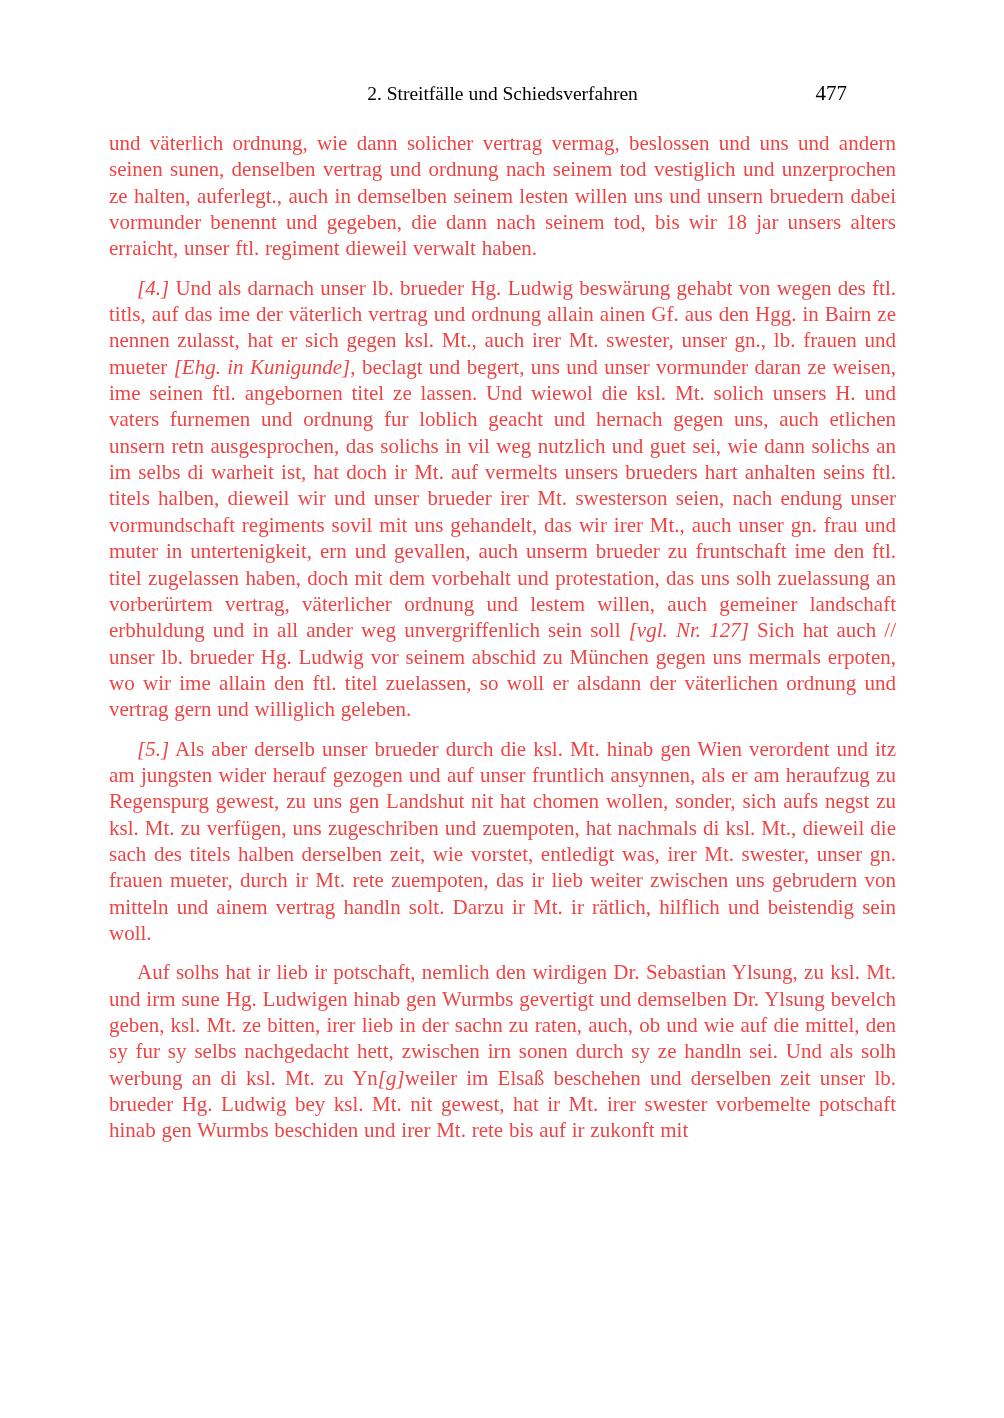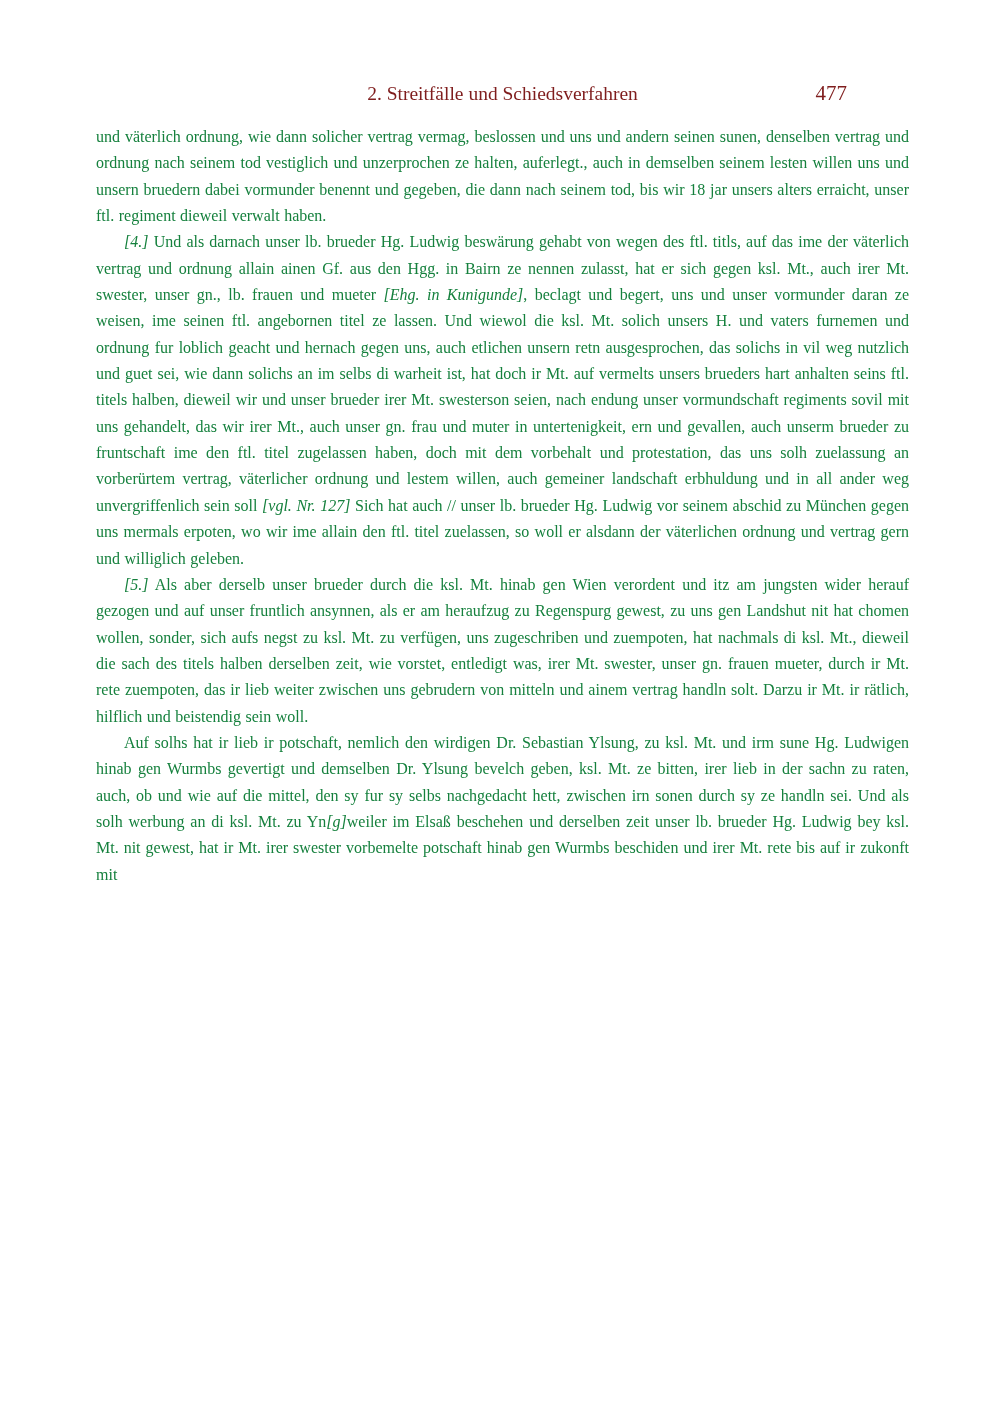--- a/index.html
+++ b/index.html
@@ -31,8 +31,8 @@
     text-align: center;
     font-size: 19.5px;
     line-height: 24px;
-    margin-bottom: 18px;
-    color: #7f1d1d;
+    margin-bottom: 24px;
+    color: #000000;
   }
   .running-header .page-number {
     position: absolute;

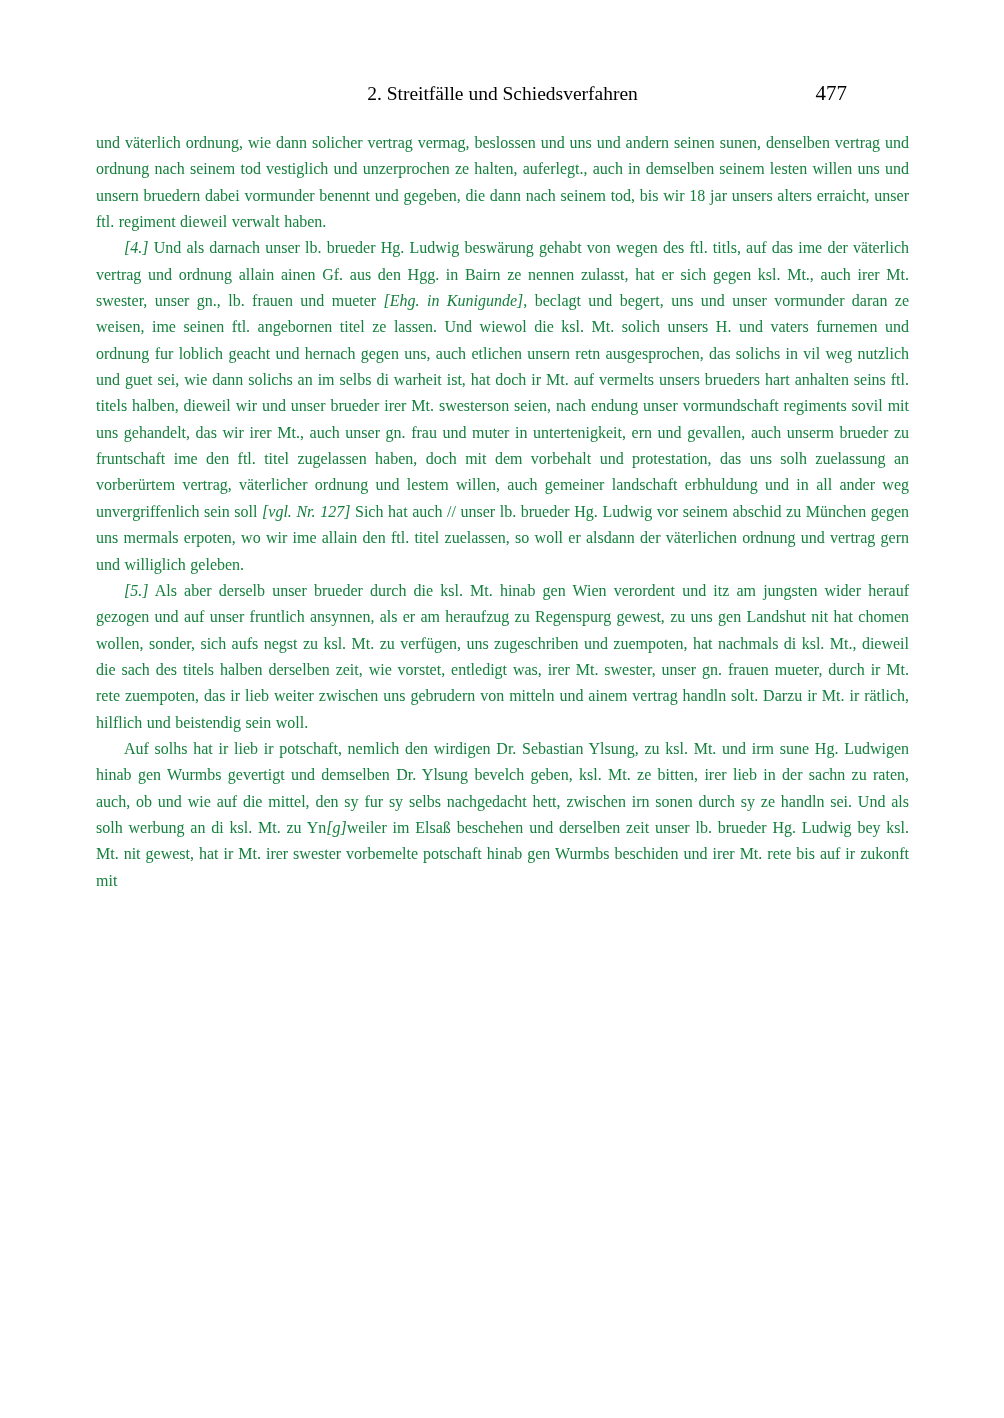--- a/index.html
+++ b/index.html
@@ -41,12 +41,12 @@
     font-size: 21px;
   }
   .body-text p {
-    margin: 0;
-    font-size: 16px;
+    margin: 13px;
+    font-size: 21px;
     line-height: 26.35px;
     text-align: justify;
     text-indent: 28px;
-    color: #15803d;
+    color: #ef4444;
     word-spacing: 0.5px;
   }
   .body-text p.no-indent {

